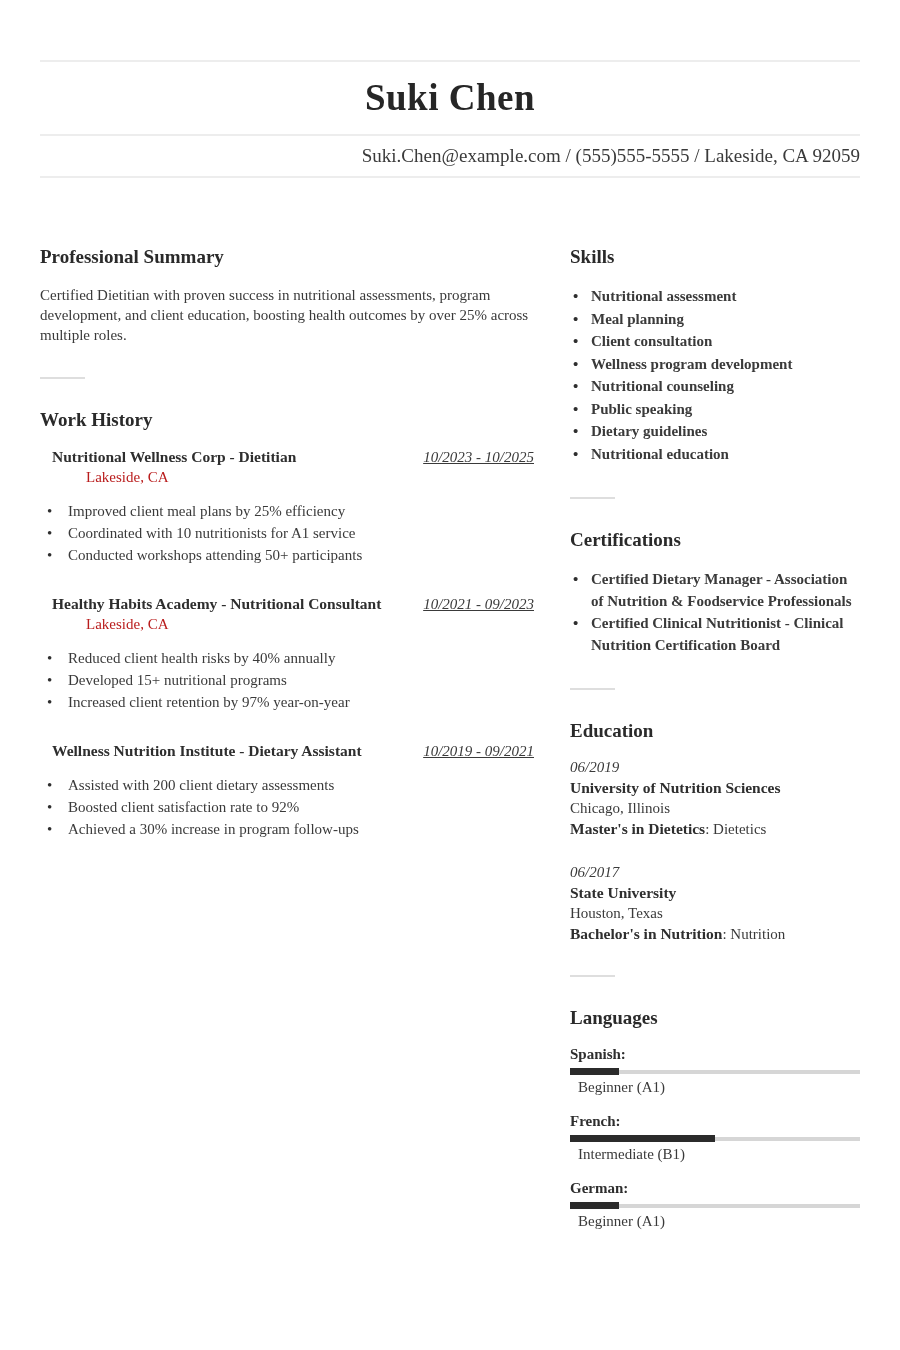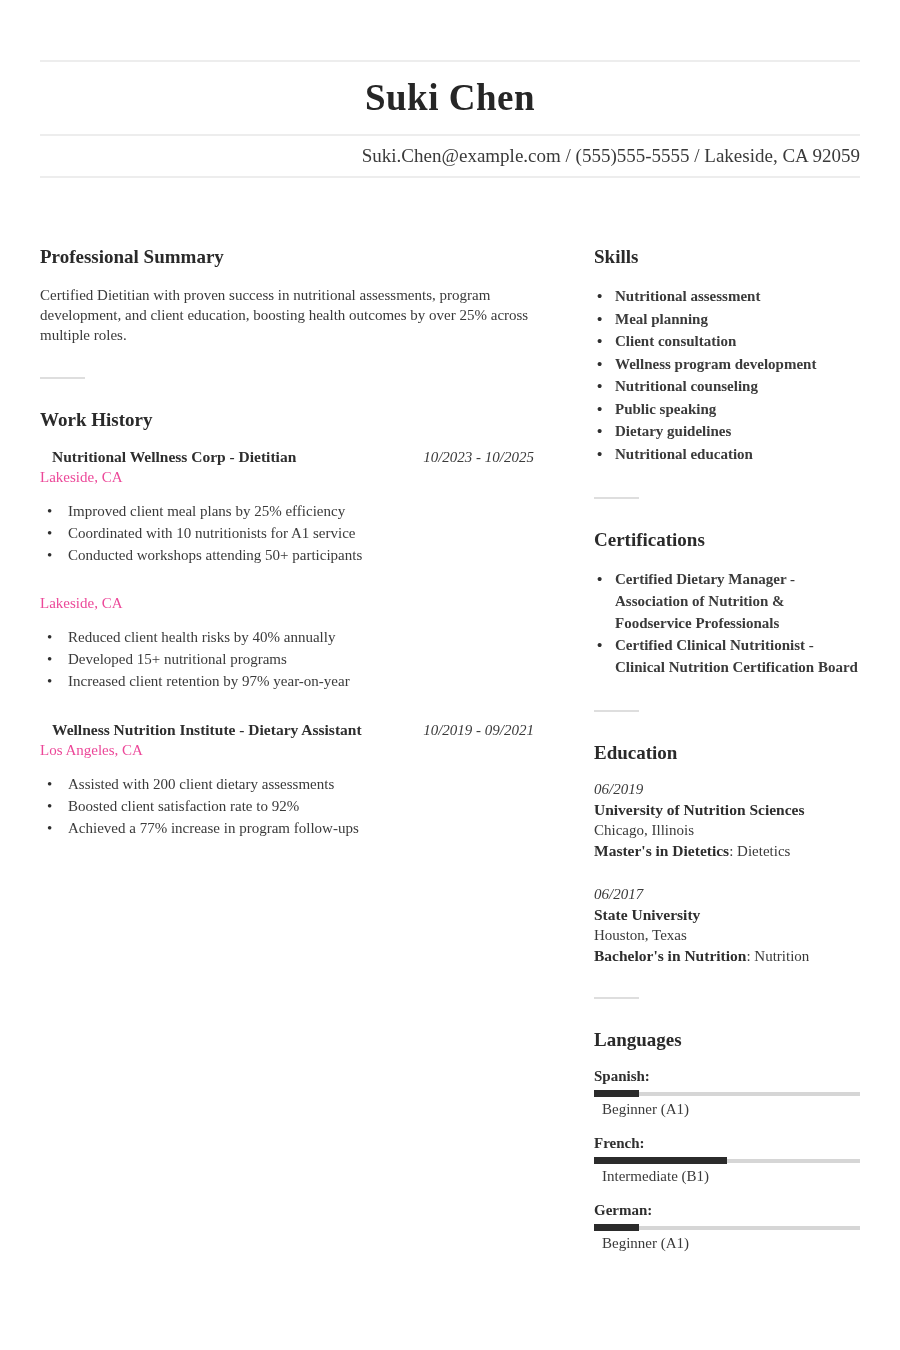--- a/index.html
+++ b/index.html
@@ -41,7 +41,7 @@
   .columns {
     display: flex;
     margin-top: 68px;
-    gap: 60px;
+    gap: 36px;
   }
   .col-left { width: 494px; flex: none; }
   .col-right { flex: 1; min-width: 0; }

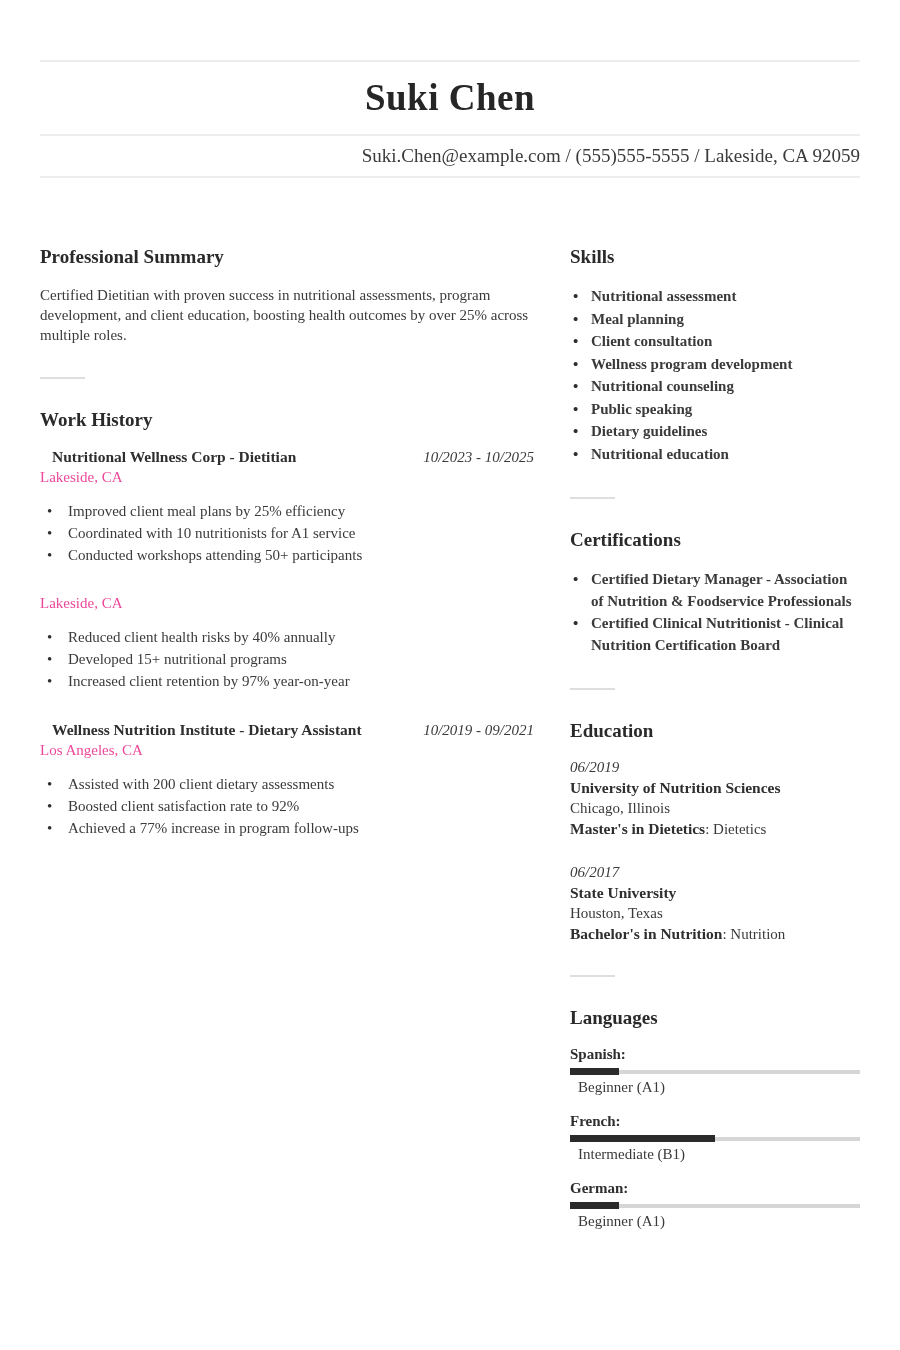--- a/index.html
+++ b/index.html
@@ -85,6 +85,7 @@
     font-size: 15px;
     color: #3a3a3a;
     white-space: nowrap;
+    text-decoration: underline;
   }
   .job-location {
     font-size: 15px;

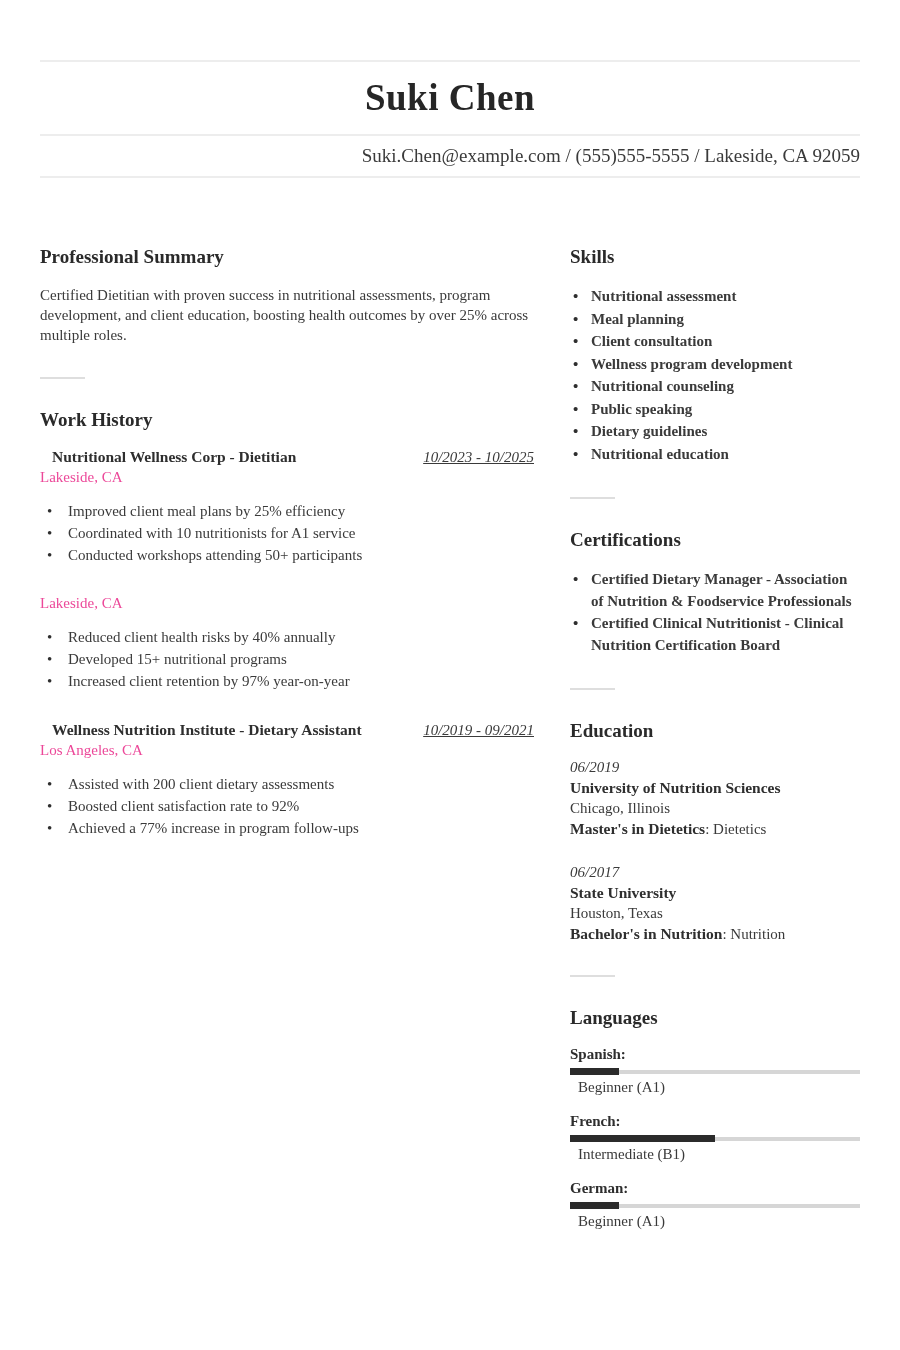--- a/index.html
+++ b/index.html
@@ -89,8 +89,9 @@
   }
   .job-location {
     font-size: 15px;
-    color: #ec4899;
+    color: #b91c1c;
     margin-top: 3px;
+    margin-left: 46px;
   }
   ul.bullets {
     list-style: none;

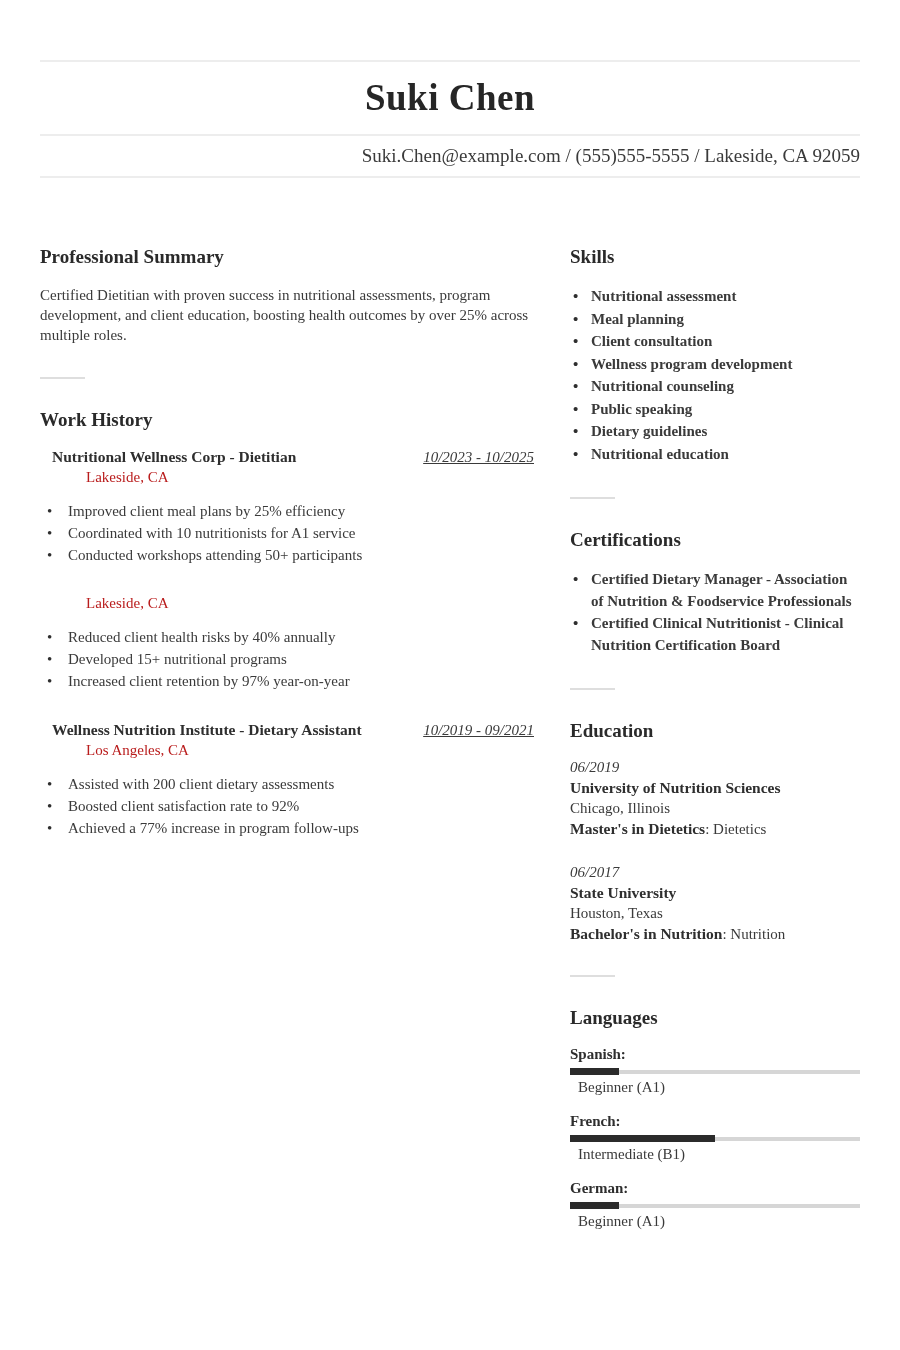--- a/index.html
+++ b/index.html
@@ -211,6 +211,10 @@
         </div>
 
         <div class="job">
+          <div class="job-header">
+            <span class="job-title">Healthy Habits Academy - Nutritional Consultant</span>
+            <span class="job-dates">10/2021 - 09/2023</span>
+          </div>
           <div class="job-location">Lakeside, CA</div>
           <ul class="bullets">
             <li>Reduced client health risks by 40% annually</li>

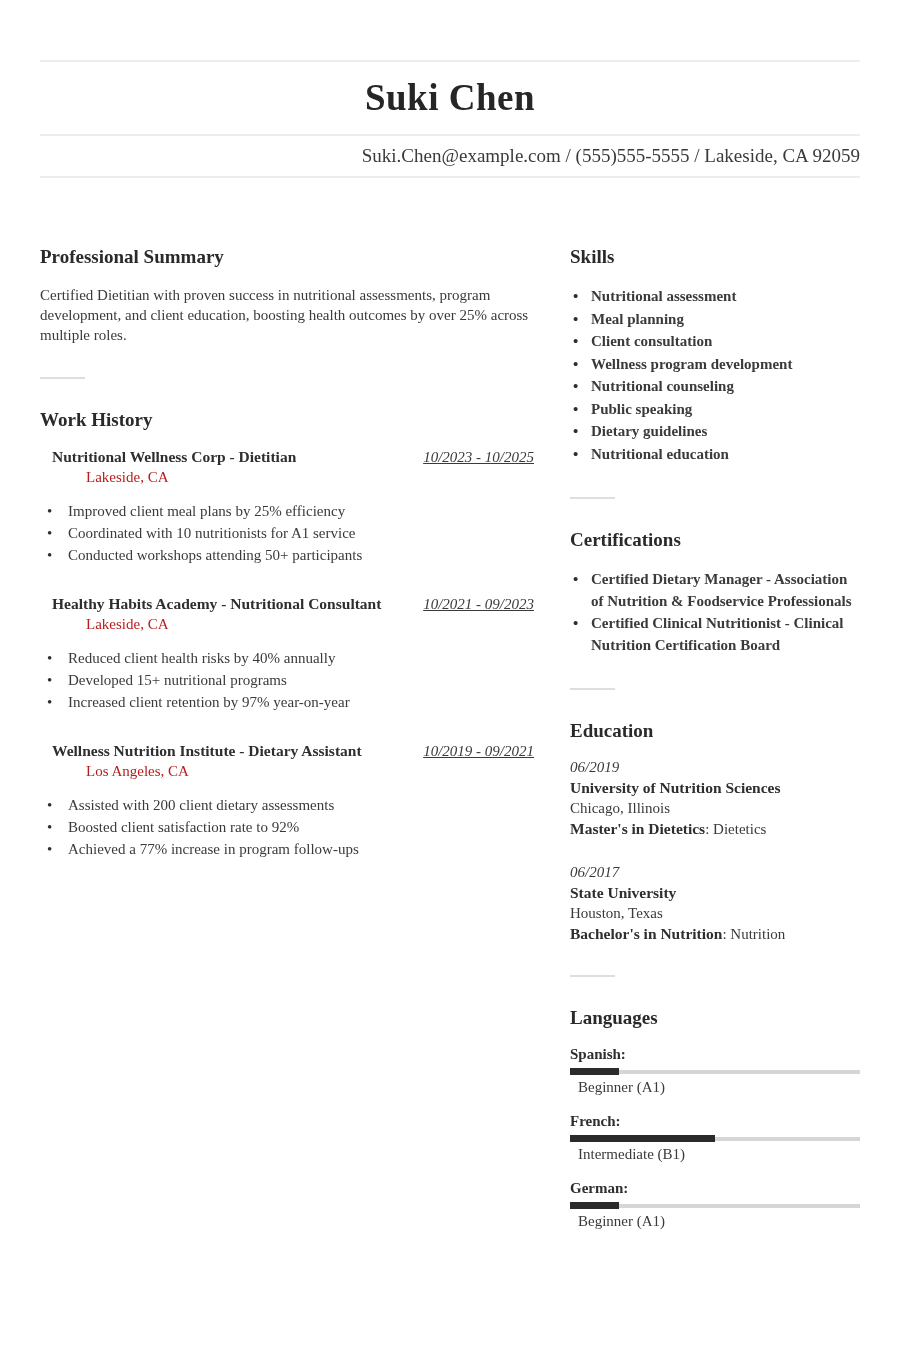--- a/index.html
+++ b/index.html
@@ -228,7 +228,6 @@
             <span class="job-title">Wellness Nutrition Institute - Dietary Assistant</span>
             <span class="job-dates">10/2019 - 09/2021</span>
           </div>
-          <div class="job-location">Los Angeles, CA</div>
           <ul class="bullets">
             <li>Assisted with 200 client dietary assessments</li>
             <li>Boosted client satisfaction rate to 92%</li>

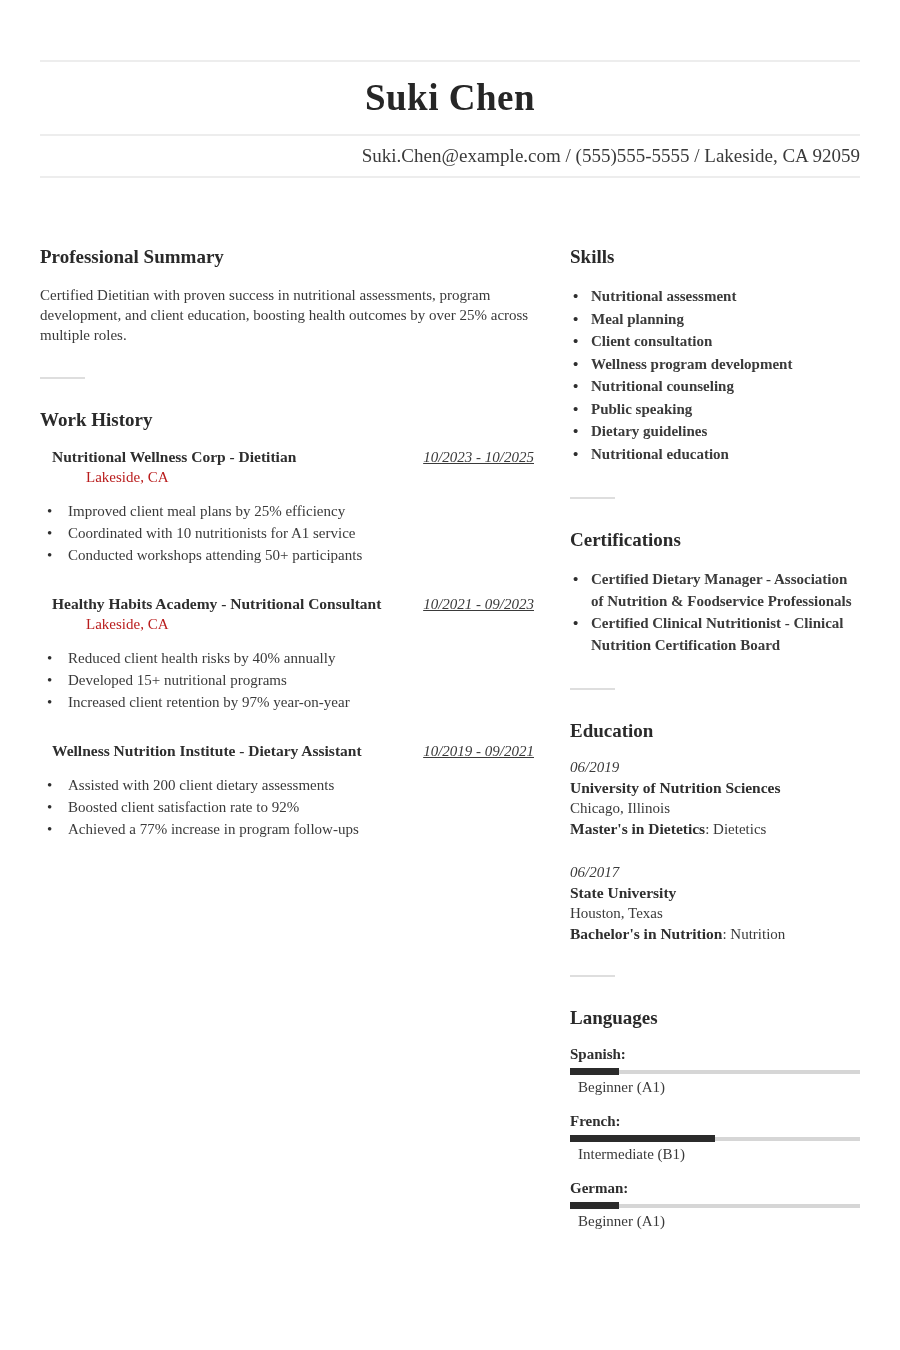--- a/index.html
+++ b/index.html
@@ -231,7 +231,7 @@
           <ul class="bullets">
             <li>Assisted with 200 client dietary assessments</li>
             <li>Boosted client satisfaction rate to 92%</li>
-            <li>Achieved a 77% increase in program follow-ups</li>
+            <li>Achieved a 30% increase in program follow-ups</li>
           </ul>
         </div>
       </section>

